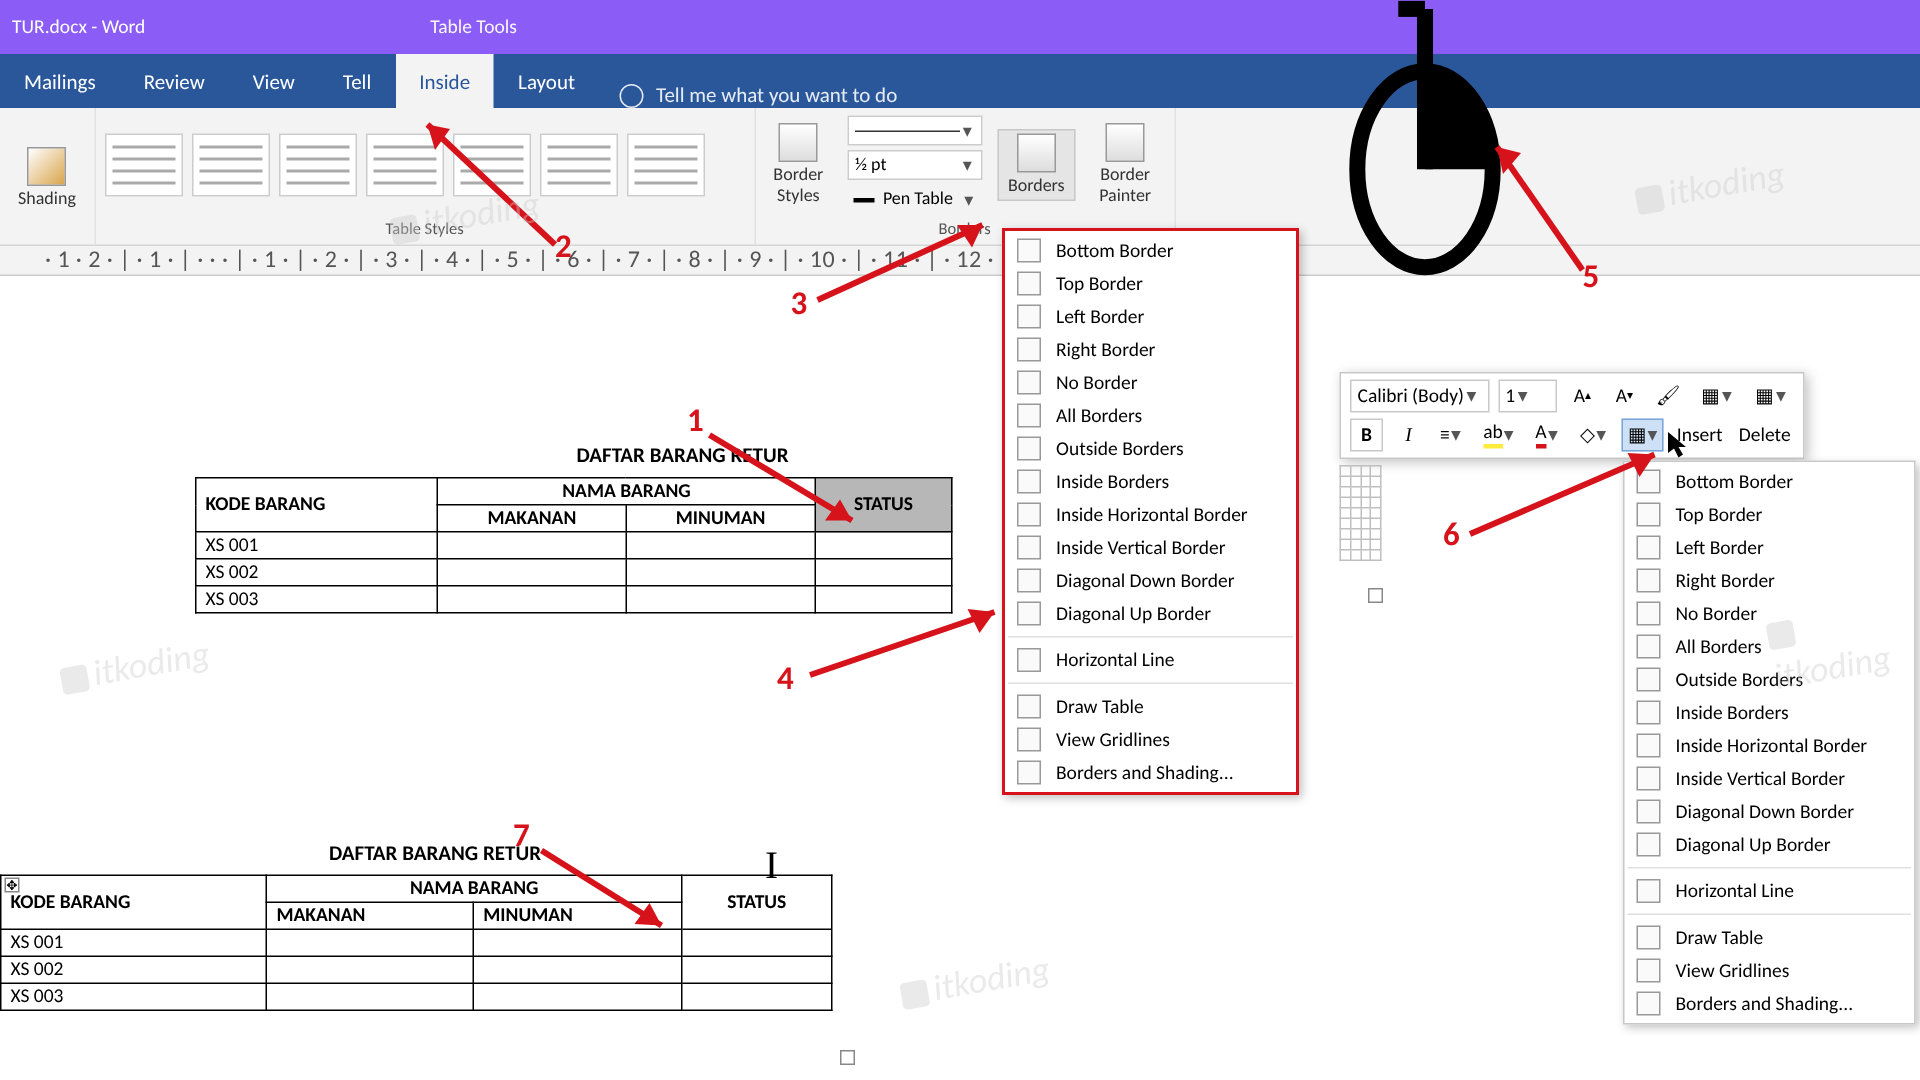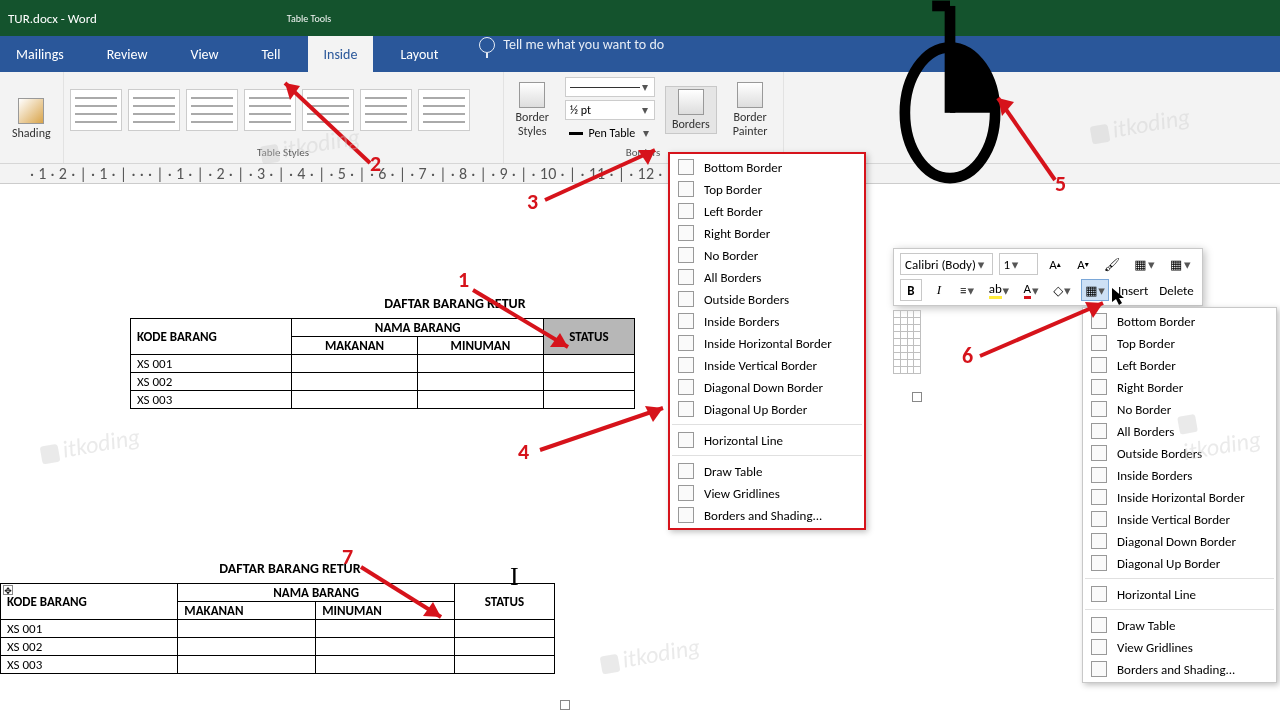--- a/index.html
+++ b/index.html
@@ -5,7 +5,7 @@
   * { box-sizing: border-box; margin: 0; padding: 0; font-family: "Segoe UI", Calibri, sans-serif; }
   body { width: 1280px; height: 720px; background: #fff; overflow: hidden; position: relative; }
 
-  .title-bar { background: #14532d; color: #fff; height: 36px; display: flex; align-items: center; padding: 0 8px; font-size: 13px; }
+  .title-bar { background: #8b5cf6; color: #fff; height: 36px; display: flex; align-items: center; padding: 0 8px; font-size: 13px; }
   .contextual { margin-left: 190px; font-size: 10px; opacity: .95; }
 
   .menu-bar { background: #2a579a; color: #fff; height: 36px; display: flex; align-items: flex-start; gap: 11px; }

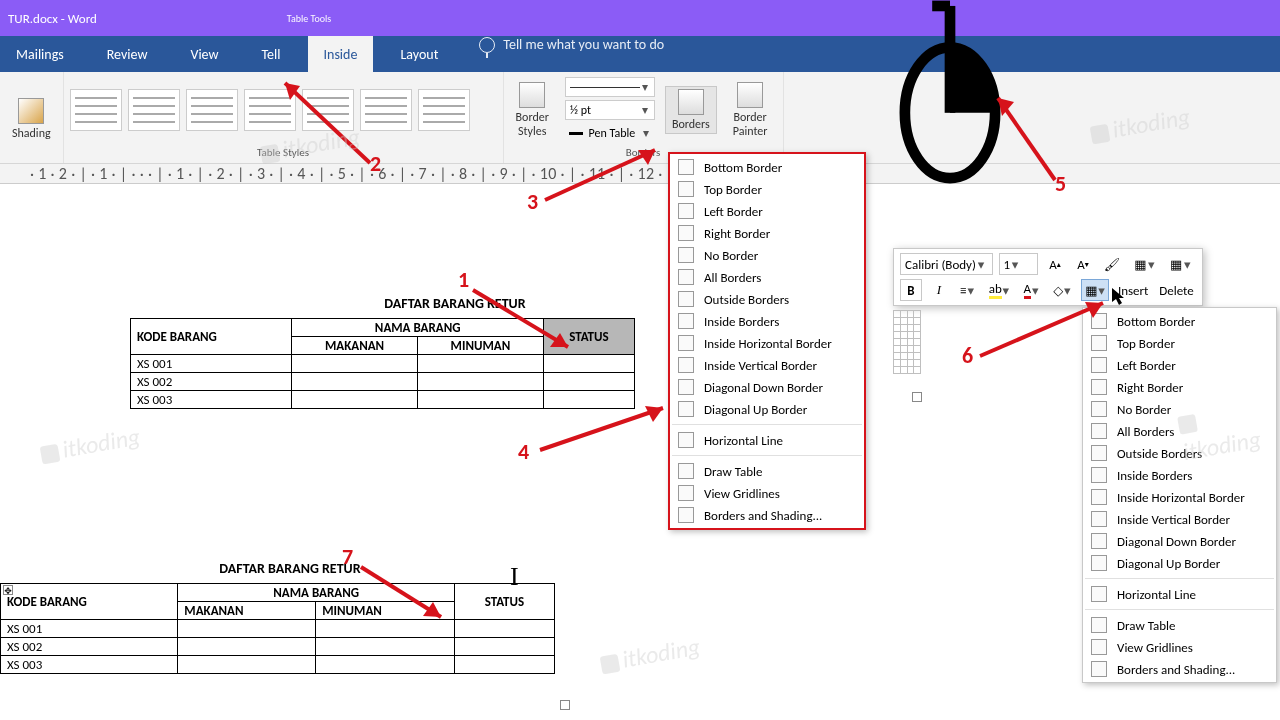--- a/index.html
+++ b/index.html
@@ -6,7 +6,7 @@
   body { width: 1280px; height: 720px; background: #fff; overflow: hidden; position: relative; }
 
   .title-bar { background: #8b5cf6; color: #fff; height: 36px; display: flex; align-items: center; padding: 0 8px; font-size: 13px; }
-  .contextual { margin-left: 190px; font-size: 10px; opacity: .95; }
+  .contextual { margin-left: 190px; font-size: 13px; opacity: .95; }
 
   .menu-bar { background: #2a579a; color: #fff; height: 36px; display: flex; align-items: flex-start; gap: 11px; }
   .tab { padding: 0 16px; height: 36px; display: flex; align-items: center; font-size: 14px; cursor: pointer; }

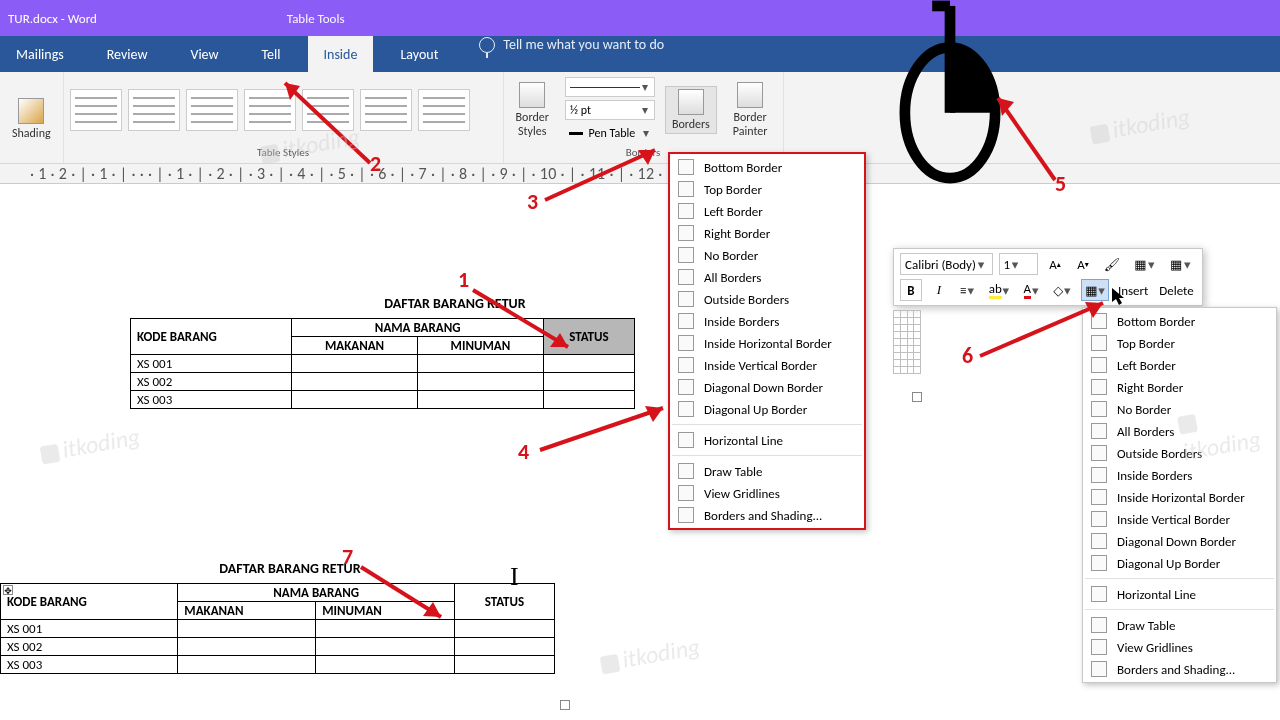--- a/index.html
+++ b/index.html
@@ -8,7 +8,7 @@
   .title-bar { background: #8b5cf6; color: #fff; height: 36px; display: flex; align-items: center; padding: 0 8px; font-size: 13px; }
   .contextual { margin-left: 190px; font-size: 13px; opacity: .95; }
 
-  .menu-bar { background: #2a579a; color: #fff; height: 36px; display: flex; align-items: flex-start; gap: 11px; }
+  .menu-bar { background: #2a579a; color: #fff; height: 36px; display: flex; align-items: flex-end; }
   .tab { padding: 0 16px; height: 36px; display: flex; align-items: center; font-size: 14px; cursor: pointer; }
   .tab.active { background: #f3f3f3; color: #2a579a; }
   .tell-me { display: flex; align-items: center; gap: 8px; padding: 0 14px; color: #e6ecf5; font-size: 14px; }

